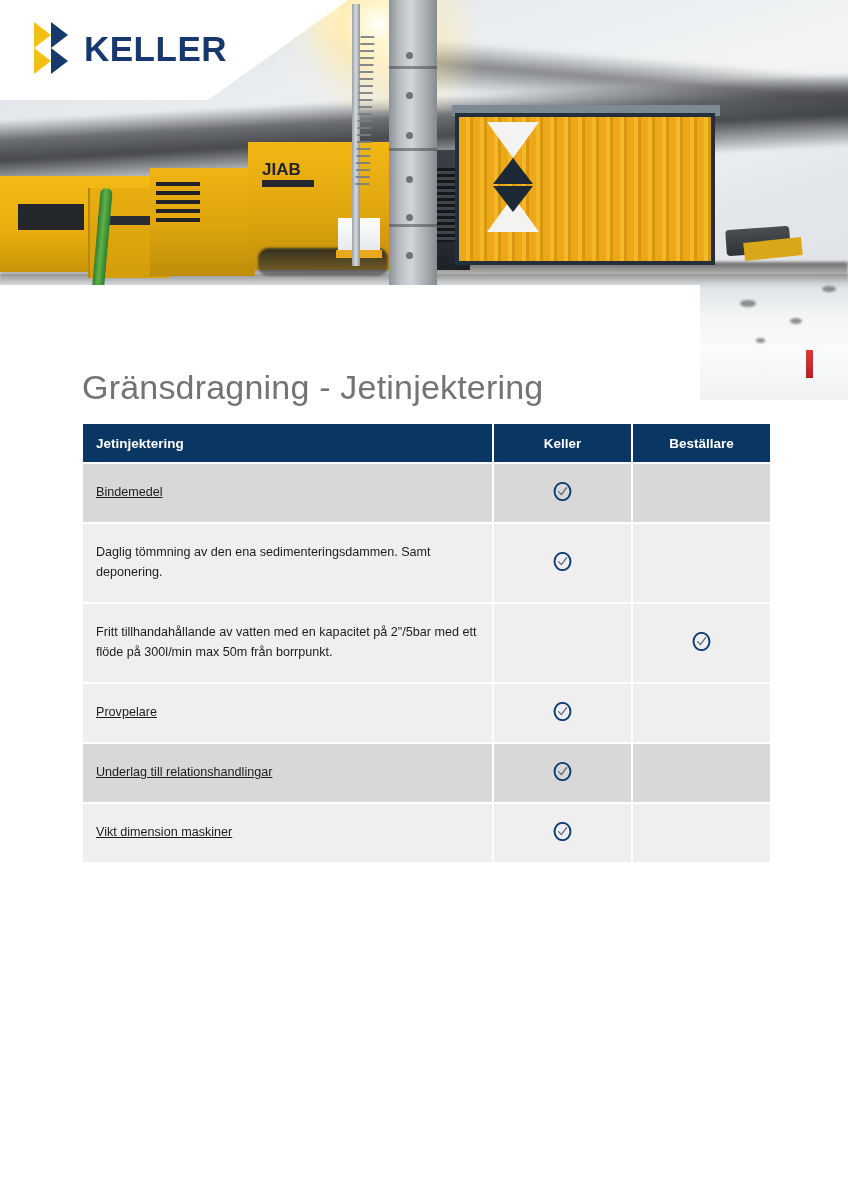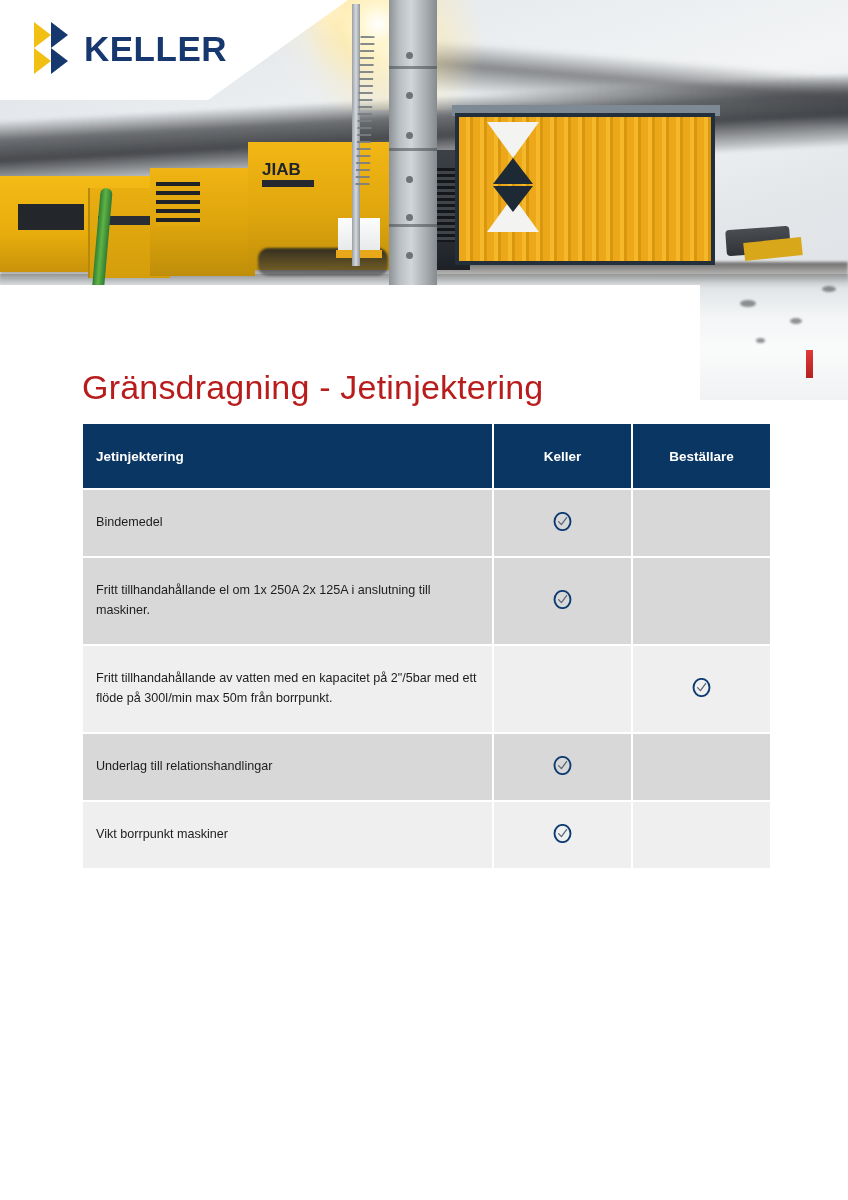--- a/index.html
+++ b/index.html
@@ -332,7 +332,7 @@
     font-family: "Liberation Sans", sans-serif;
     font-weight: 300;
     font-size: 34px;
-    color: #b91c1c;
+    color: #737373;
     letter-spacing: 0.2px;
     white-space: nowrap;
   }

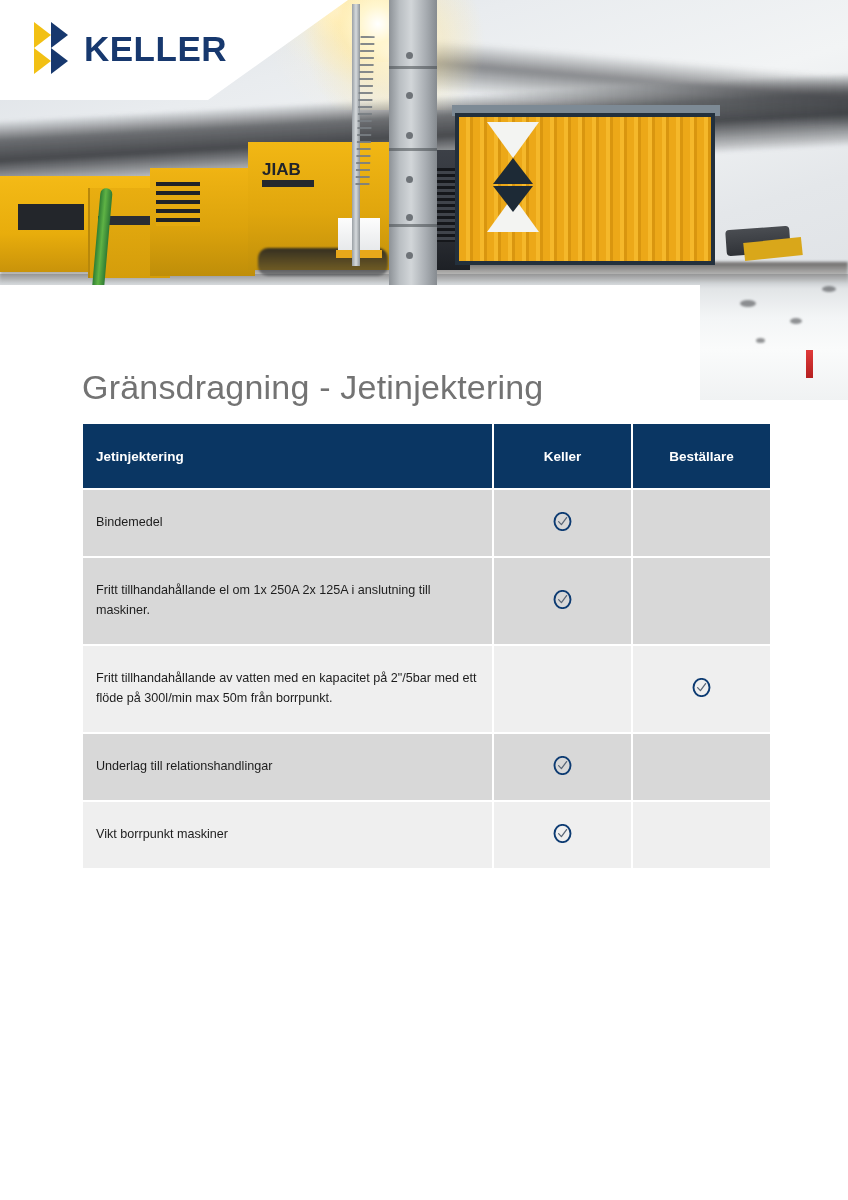--- a/index.html
+++ b/index.html
@@ -351,7 +351,7 @@
     table-layout: fixed;
   }
   table.grid th, table.grid td {
-    padding: 13px;
+    padding: 0;
     vertical-align: middle;
   }
   .col-task  { width: 409px; }

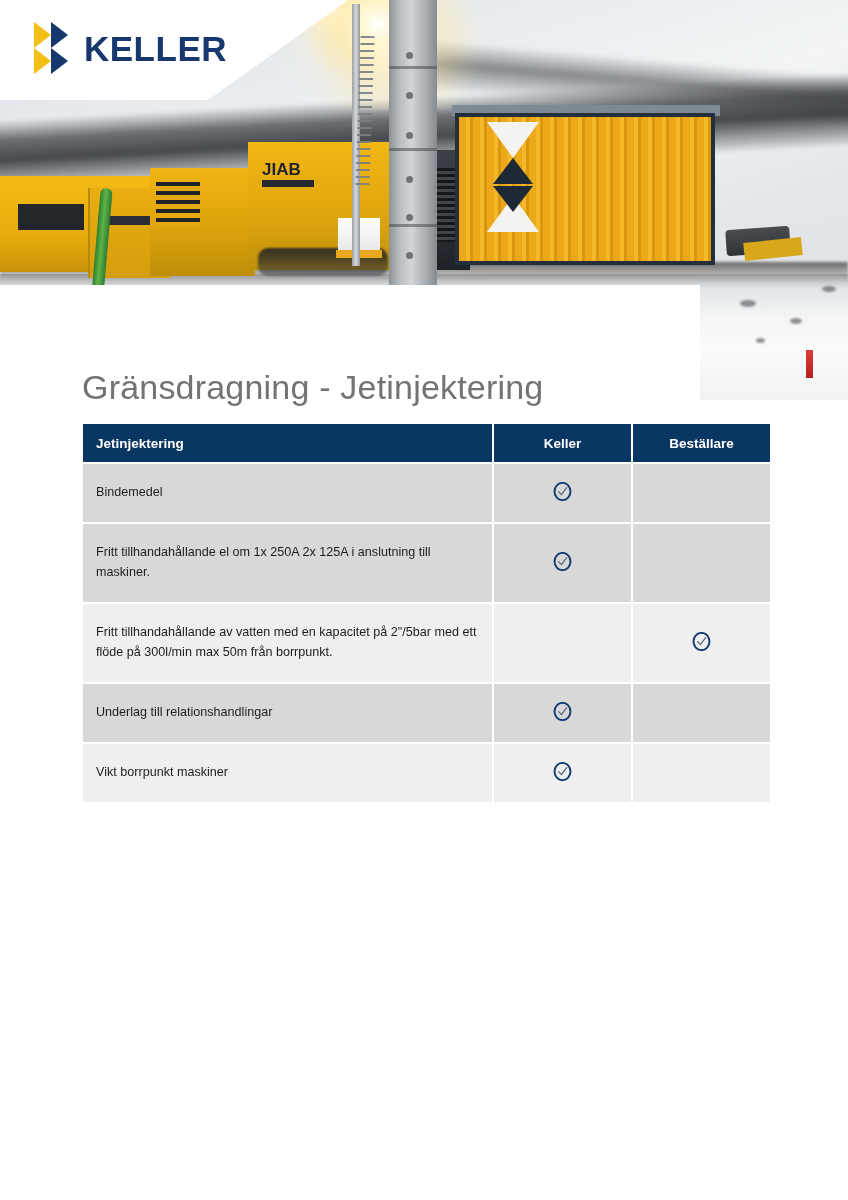--- a/index.html
+++ b/index.html
@@ -386,7 +386,7 @@
   td.c-mark {
     text-align: center;
   }
-  tr.h1 td { height: 40px; }
+  tr.h1 td { height: 40px; text-decoration: underline; }
   tr.h2 td { height: 60px; }
 
   .check {

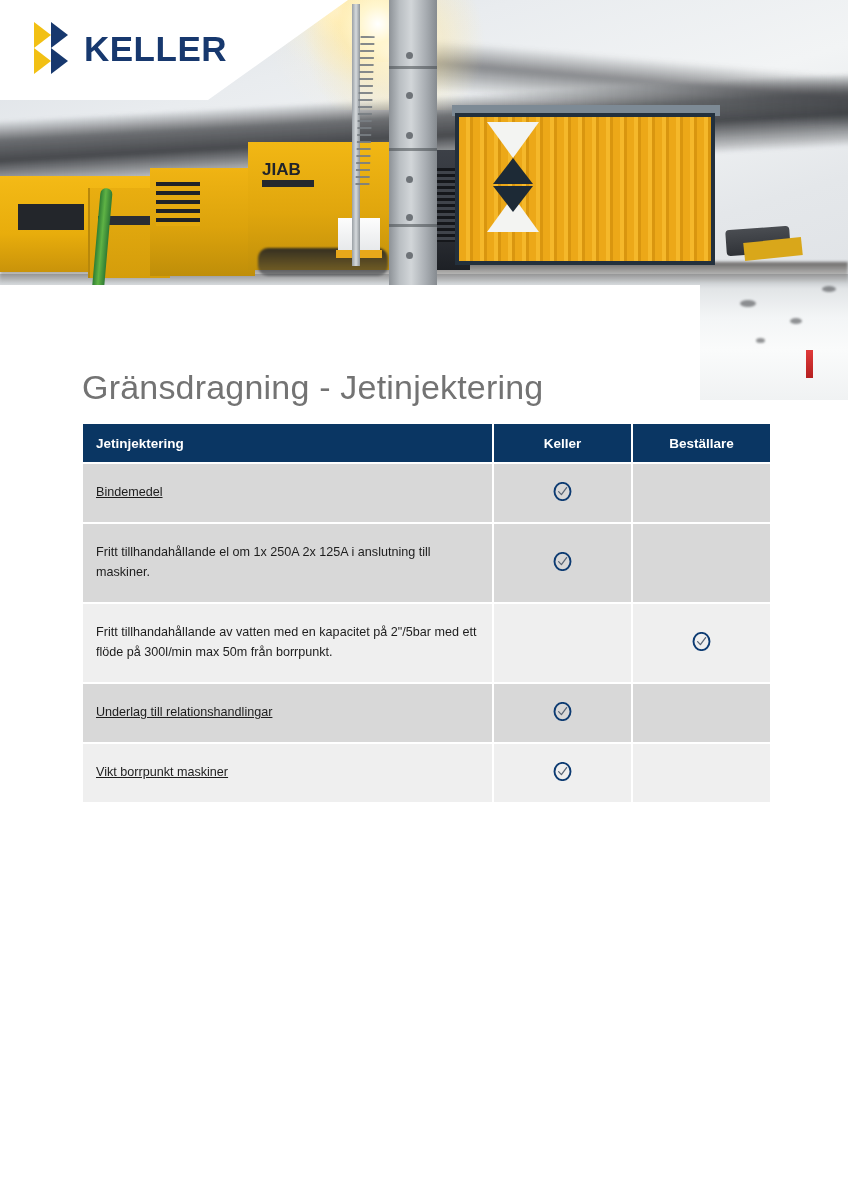--- a/index.html
+++ b/index.html
@@ -499,6 +499,14 @@
         <tbody id="tbody">
             <tr class="r-dark h1">
               <td class="c-task">Bindemedel</td>
+              <td class="c-mark"><span class="check"><svg width="19" height="19" viewBox="0 0 19 19">
+                    <ellipse cx="9.5" cy="9.5" rx="8" ry="8.6" fill="none" stroke="#0d3b72" stroke-width="1.9"></ellipse>
+                    <path d="M5.6 9.6 L8.4 12.6 L13.6 5.6" fill="none" stroke="#5a6676" stroke-width="1.25" stroke-linecap="round" stroke-linejoin="round"></path>
+                  </svg></span></td>
+              <td class="c-mark"><span class="mark-empty"></span></td>
+            </tr>
+            <tr class="r-light h2">
+              <td class="c-task">Daglig tömmning av den ena sedimenteringsdammen. Samt deponering.</td>
               <td class="c-mark"><span class="check"><svg width="19" height="19" viewBox="0 0 19 19">
                     <ellipse cx="9.5" cy="9.5" rx="8" ry="8.6" fill="none" stroke="#0d3b72" stroke-width="1.9"></ellipse>
                     <path d="M5.6 9.6 L8.4 12.6 L13.6 5.6" fill="none" stroke="#5a6676" stroke-width="1.25" stroke-linecap="round" stroke-linejoin="round"></path>

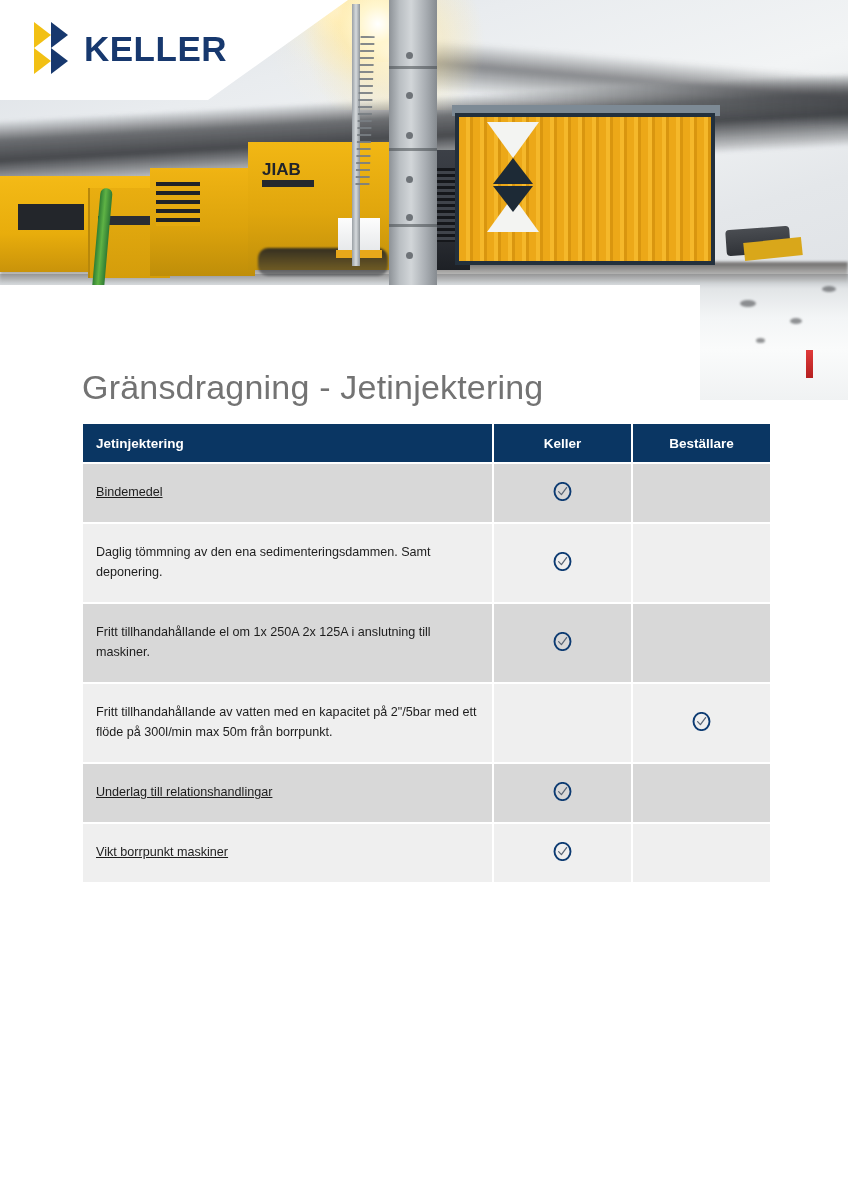--- a/index.html
+++ b/index.html
@@ -507,14 +507,6 @@
             </tr>
             <tr class="r-light h2">
               <td class="c-task">Daglig tömmning av den ena sedimenteringsdammen. Samt deponering.</td>
-              <td class="c-mark"><span class="check"><svg width="19" height="19" viewBox="0 0 19 19">
-                    <ellipse cx="9.5" cy="9.5" rx="8" ry="8.6" fill="none" stroke="#0d3b72" stroke-width="1.9"></ellipse>
-                    <path d="M5.6 9.6 L8.4 12.6 L13.6 5.6" fill="none" stroke="#5a6676" stroke-width="1.25" stroke-linecap="round" stroke-linejoin="round"></path>
-                  </svg></span></td>
-              <td class="c-mark"><span class="mark-empty"></span></td>
-            </tr>
-            <tr class="r-dark h2">
-              <td class="c-task">Fritt tillhandahållande el om 1x 250A 2x 125A i anslutning till maskiner.</td>
               <td class="c-mark"><span class="check"><svg width="19" height="19" viewBox="0 0 19 19">
                     <ellipse cx="9.5" cy="9.5" rx="8" ry="8.6" fill="none" stroke="#0d3b72" stroke-width="1.9"></ellipse>
                     <path d="M5.6 9.6 L8.4 12.6 L13.6 5.6" fill="none" stroke="#5a6676" stroke-width="1.25" stroke-linecap="round" stroke-linejoin="round"></path>

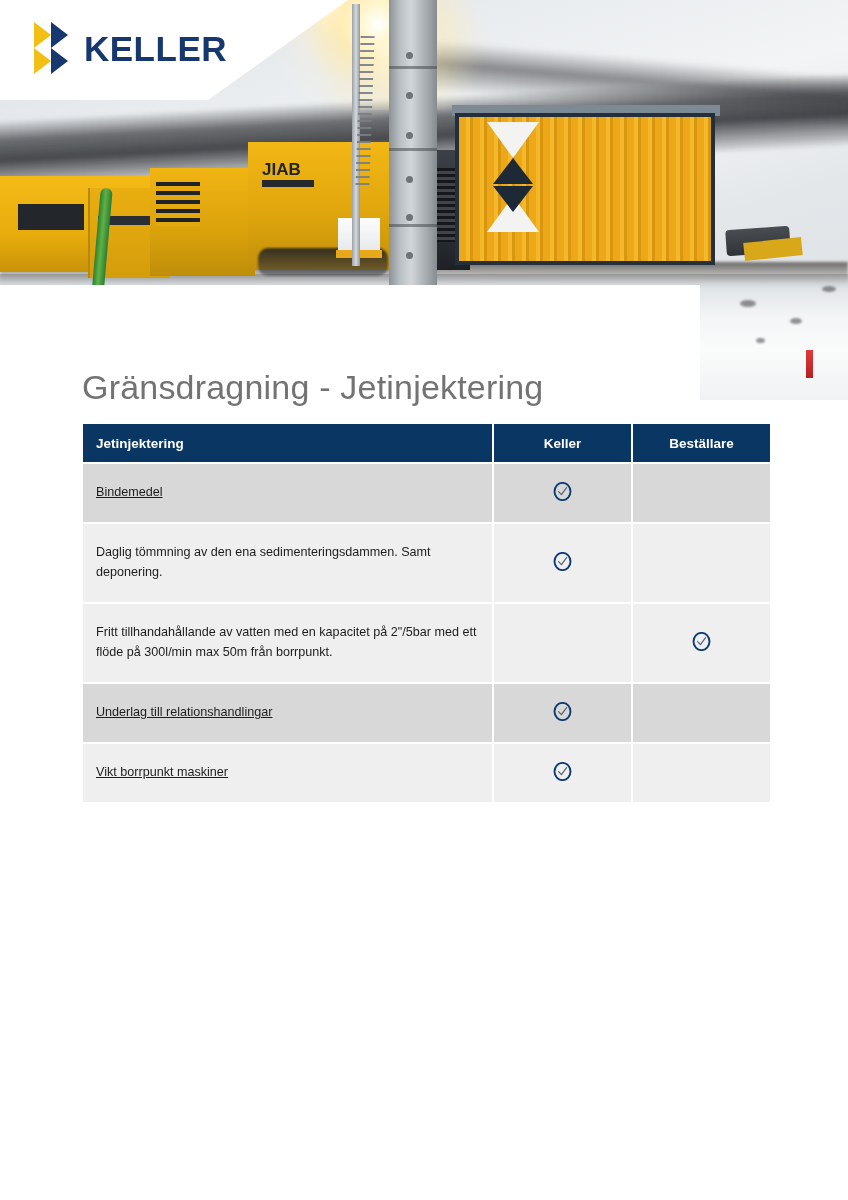--- a/index.html
+++ b/index.html
@@ -521,6 +521,14 @@
                     <path d="M5.6 9.6 L8.4 12.6 L13.6 5.6" fill="none" stroke="#5a6676" stroke-width="1.25" stroke-linecap="round" stroke-linejoin="round"></path>
                   </svg></span></td>
             </tr>
+            <tr class="r-light h1">
+              <td class="c-task">Provpelare</td>
+              <td class="c-mark"><span class="check"><svg width="19" height="19" viewBox="0 0 19 19">
+                    <ellipse cx="9.5" cy="9.5" rx="8" ry="8.6" fill="none" stroke="#0d3b72" stroke-width="1.9"></ellipse>
+                    <path d="M5.6 9.6 L8.4 12.6 L13.6 5.6" fill="none" stroke="#5a6676" stroke-width="1.25" stroke-linecap="round" stroke-linejoin="round"></path>
+                  </svg></span></td>
+              <td class="c-mark"><span class="mark-empty"></span></td>
+            </tr>
             <tr class="r-dark h1">
               <td class="c-task">Underlag till relationshandlingar</td>
               <td class="c-mark"><span class="check"><svg width="19" height="19" viewBox="0 0 19 19">

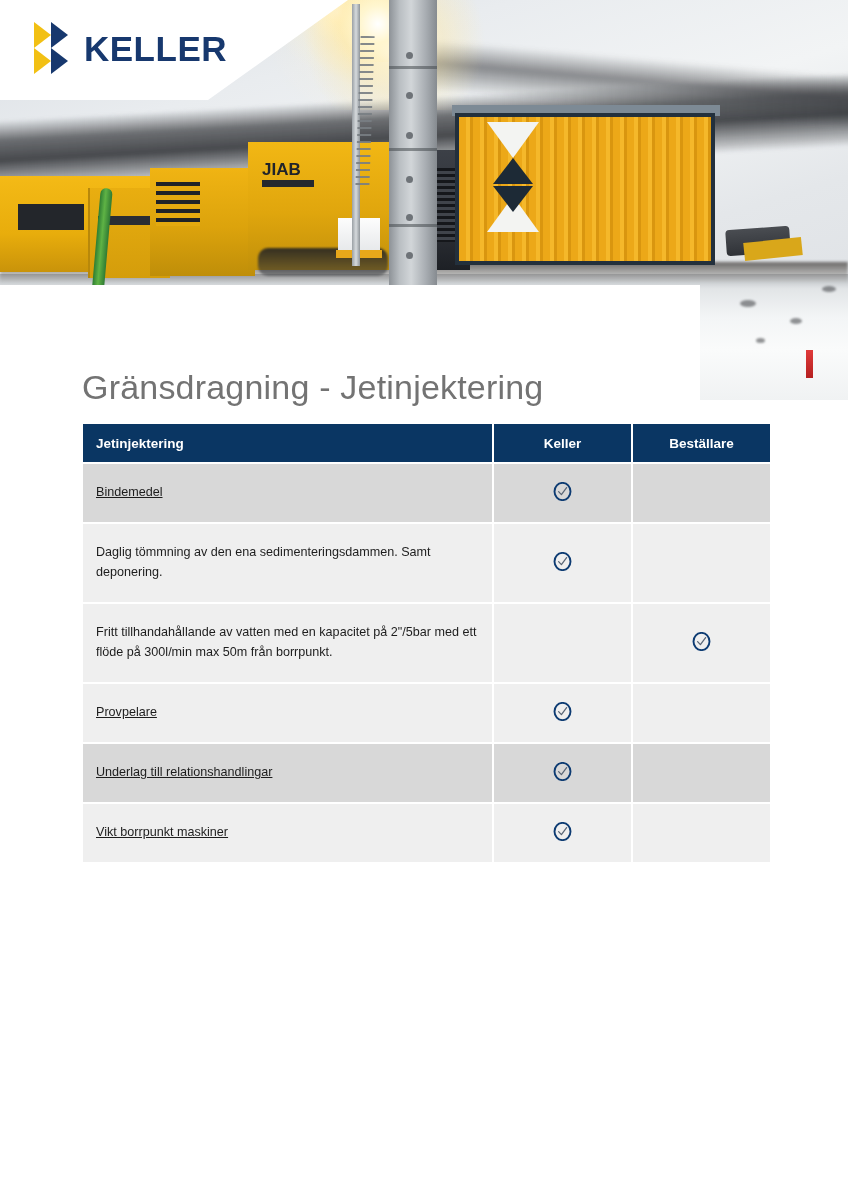--- a/index.html
+++ b/index.html
@@ -538,7 +538,7 @@
               <td class="c-mark"><span class="mark-empty"></span></td>
             </tr>
             <tr class="r-light h1">
-              <td class="c-task">Vikt borrpunkt maskiner</td>
+              <td class="c-task">Vikt dimension maskiner</td>
               <td class="c-mark"><span class="check"><svg width="19" height="19" viewBox="0 0 19 19">
                     <ellipse cx="9.5" cy="9.5" rx="8" ry="8.6" fill="none" stroke="#0d3b72" stroke-width="1.9"></ellipse>
                     <path d="M5.6 9.6 L8.4 12.6 L13.6 5.6" fill="none" stroke="#5a6676" stroke-width="1.25" stroke-linecap="round" stroke-linejoin="round"></path>

